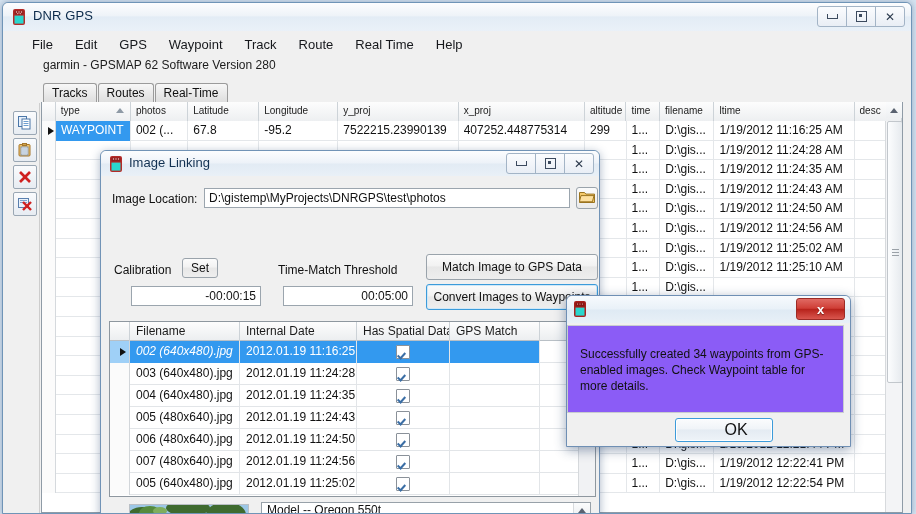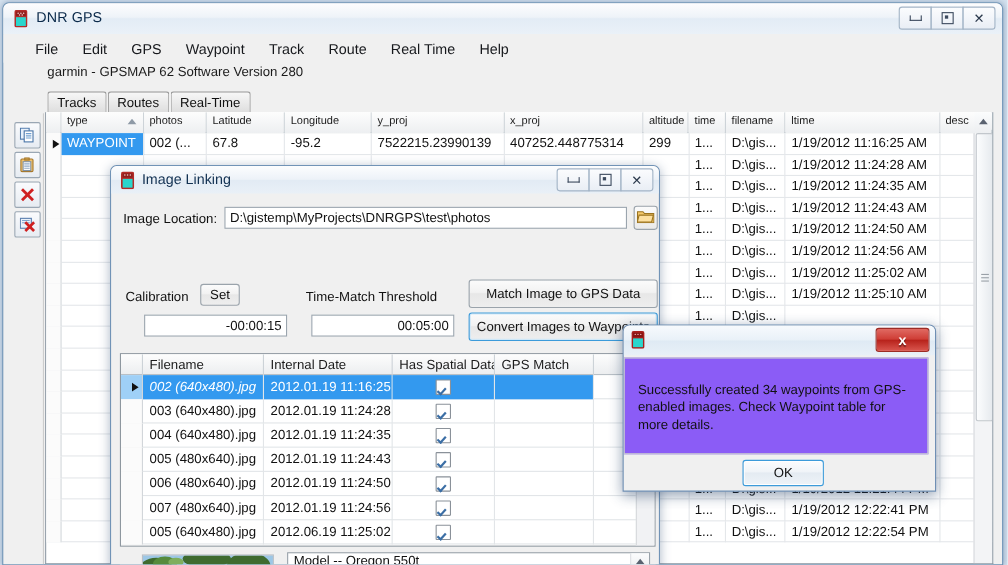--- a/index.html
+++ b/index.html
@@ -257,7 +257,7 @@
     background:linear-gradient(to bottom,#fbfcfd 0%,#f0f4f8 45%,#e4ebf2 50%,#eef3f8 100%);
     border:1px solid #3c9bda;border-radius:3px;
     box-shadow:inset 0 0 0 1px #ffffff;
-    display:flex;align-items:center;justify-content:center;font-size:12px;color:#111;
+    display:flex;align-items:center;justify-content:center;font-size:16px;color:#111;padding-left:24px;
   }
 </style>
 </head>

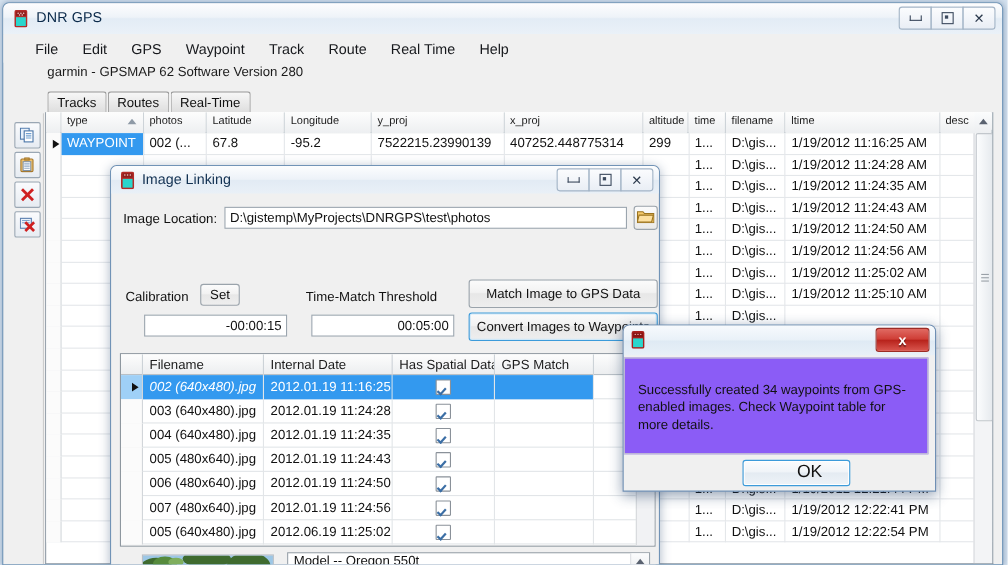--- a/index.html
+++ b/index.html
@@ -782,7 +782,7 @@
               <div class="dgr">
                 <div class="dgc rh"></div>
                 <div class="dgc" style="width: 110px;">005 (640x480).jpg</div>
-                <div class="dgc" style="width: 117px;">2012.06.19 11:25:02</div>
+                <div class="dgc" style="width: 117px;">2012.01.19 11:25:02</div>
                 <div class="dgc ckc" style="width: 93px;">
                   <span class="ckbox"></span>
                 </div>

